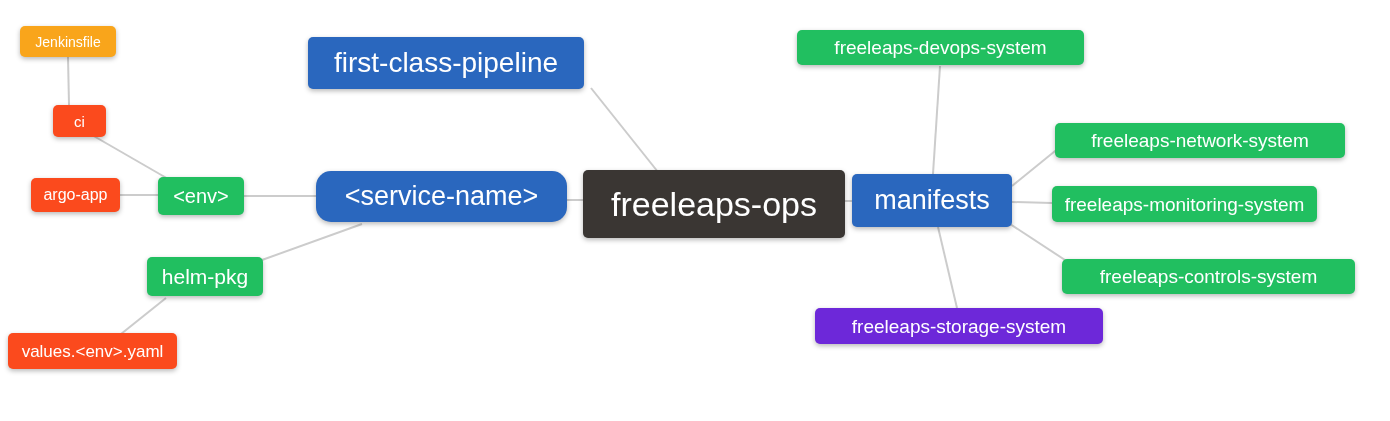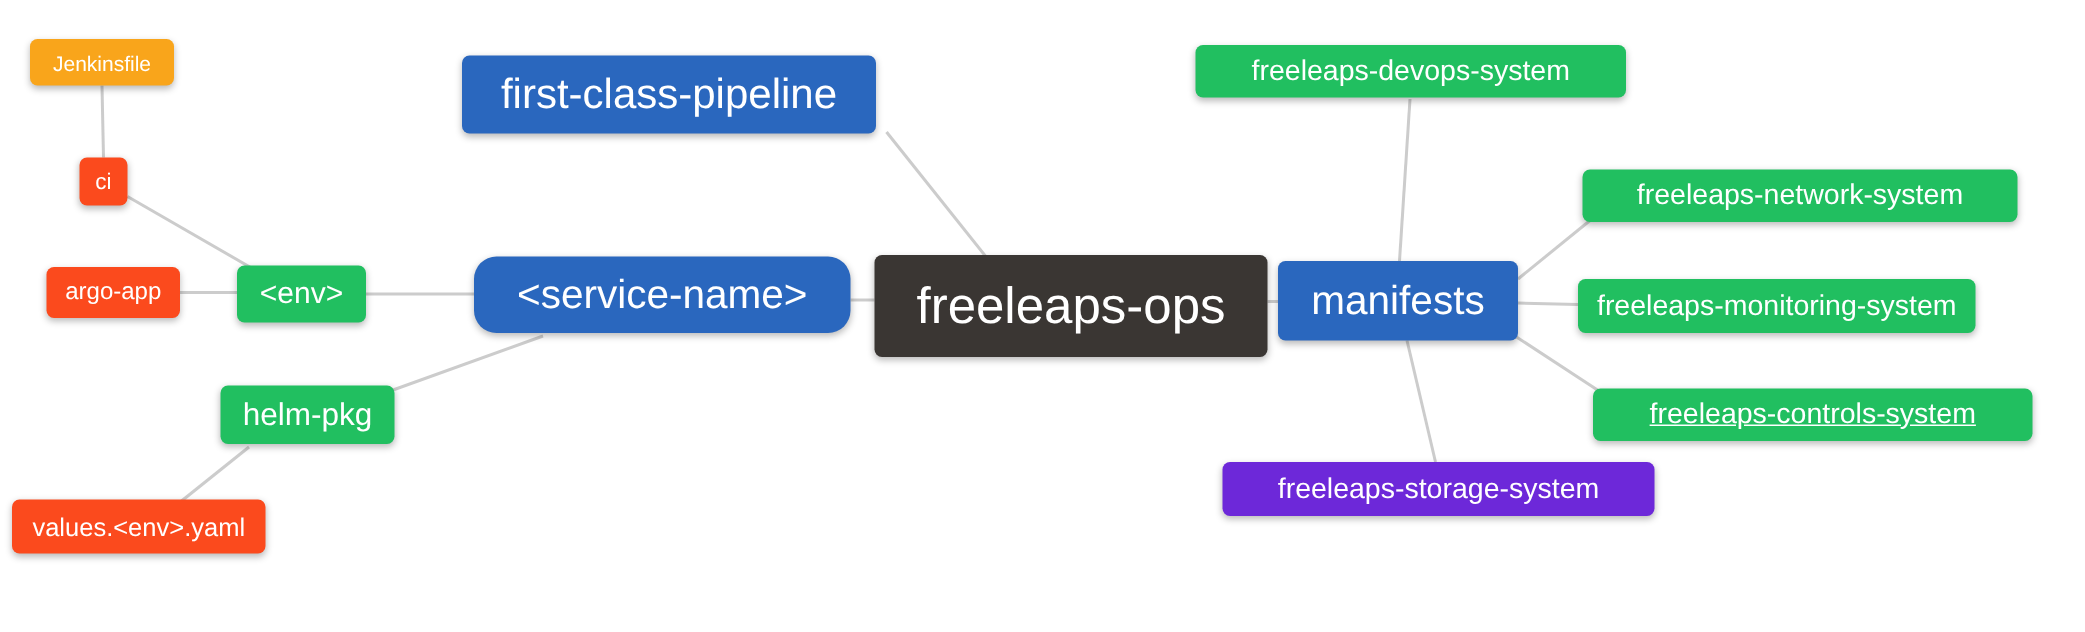--- a/index.html
+++ b/index.html
@@ -75,7 +75,7 @@
 
   <div class="node" style="left: 147px; top: 257px; width: 116px; height: 39px; font-size: 21px; background: rgb(33, 191, 96);">helm-pkg</div>
 
-  <div class="node" style="left: 53px; top: 105px; width: 32px; height: 32px; font-size: 15px; background: rgb(251, 74, 29);">ci</div>
+  <div class="node" style="left: 53px; top: 105px; width: 53px; height: 32px; font-size: 15px; background: rgb(251, 74, 29);">ci</div>
 
   <div class="node" style="left: 31px; top: 178px; width: 89px; height: 34px; font-size: 16px; background: rgb(251, 74, 29);">argo-app</div>
 

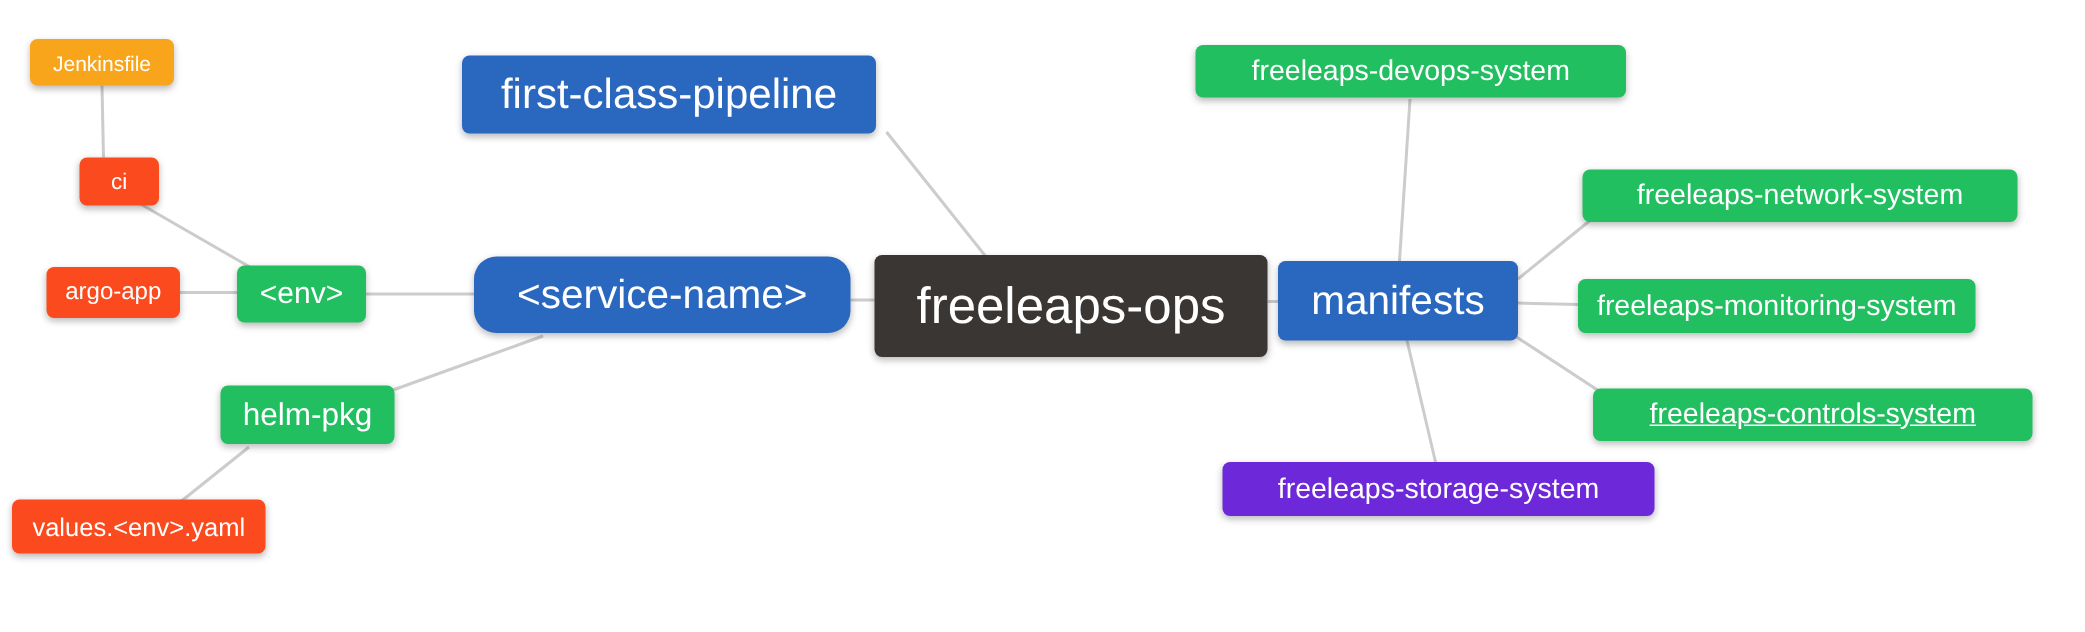--- a/index.html
+++ b/index.html
@@ -85,7 +85,7 @@
 
   <div class="node" style="left: 797px; top: 30px; width: 287px; height: 35px; font-size: 19px; background: rgb(33, 191, 96);">freeleaps-devops-system</div>
 
-  <div class="node" style="left: 1055px; top: 113px; width: 290px; height: 35px; font-size: 19px; background: rgb(33, 191, 96);">freeleaps-network-system</div>
+  <div class="node" style="left: 1055px; top: 123px; width: 290px; height: 35px; font-size: 19px; background: rgb(33, 191, 96);">freeleaps-network-system</div>
 
   <div class="node" style="left: 1052px; top: 186px; width: 265px; height: 36px; font-size: 19px; background: rgb(33, 191, 96);">freeleaps-monitoring-system</div>
 

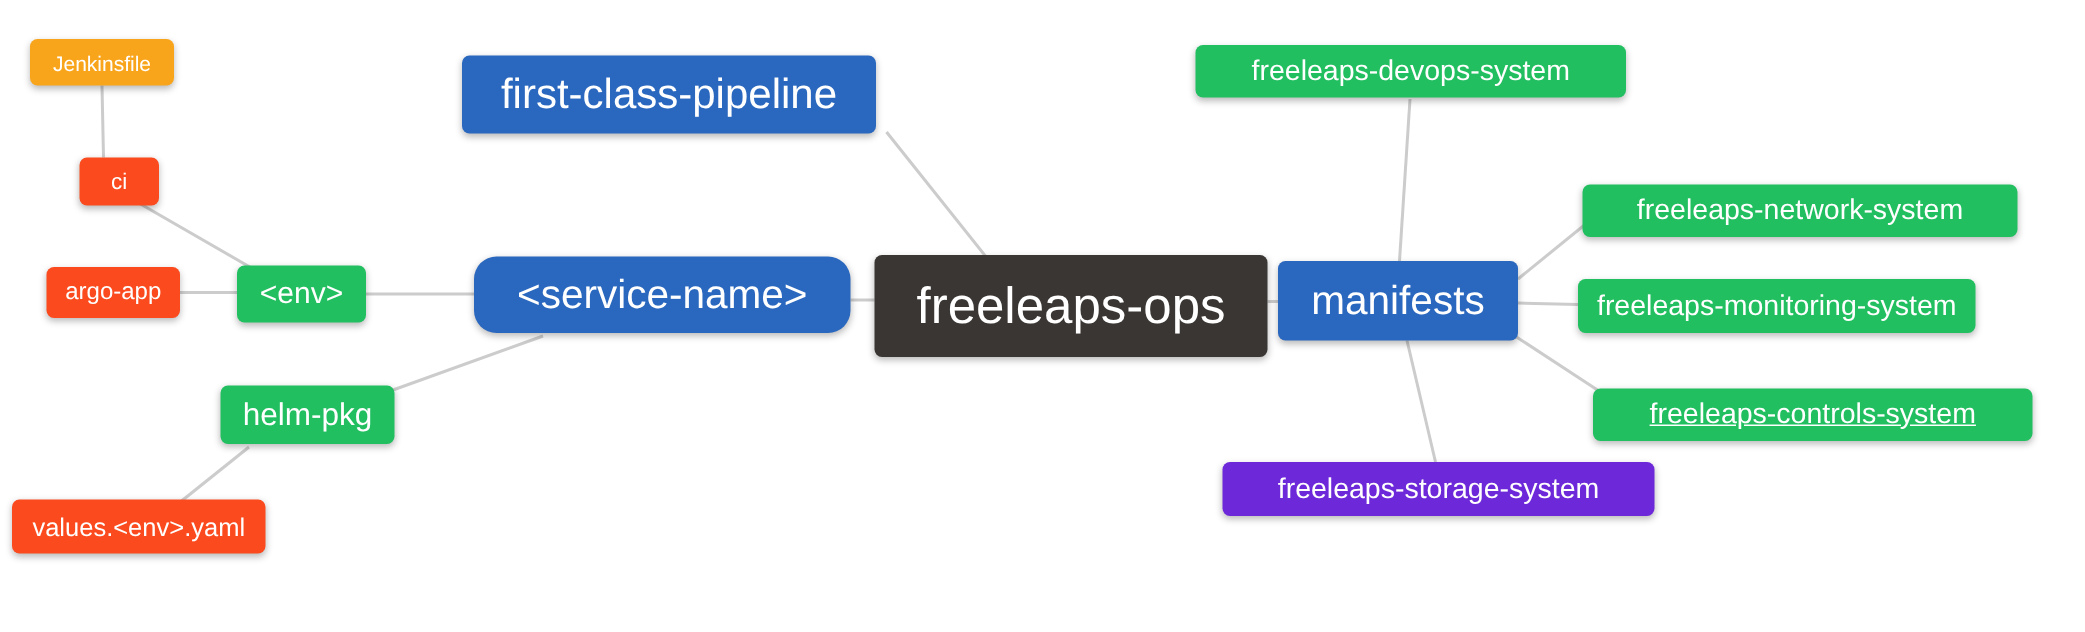--- a/index.html
+++ b/index.html
@@ -89,7 +89,7 @@
 
   <div class="node" style="left: 1052px; top: 186px; width: 265px; height: 36px; font-size: 19px; background: rgb(33, 191, 96);">freeleaps-monitoring-system</div>
 
-  <div class="node" style="left: 1062px; top: 259px; width: 293px; height: 35px; font-size: 19px; background: rgb(33, 191, 96); text-decoration: underline;">freeleaps-controls-system</div>
+  <div class="node" style="left: 1062px; top: 259px; width: 293px; height: 35px; font-size: 19px; background: rgb(33, 191, 96);">freeleaps-controls-system</div>
 
   <div class="node" style="left: 815px; top: 308px; width: 288px; height: 36px; font-size: 19px; background: #6d28d9;">freeleaps-storage-system</div>
 

